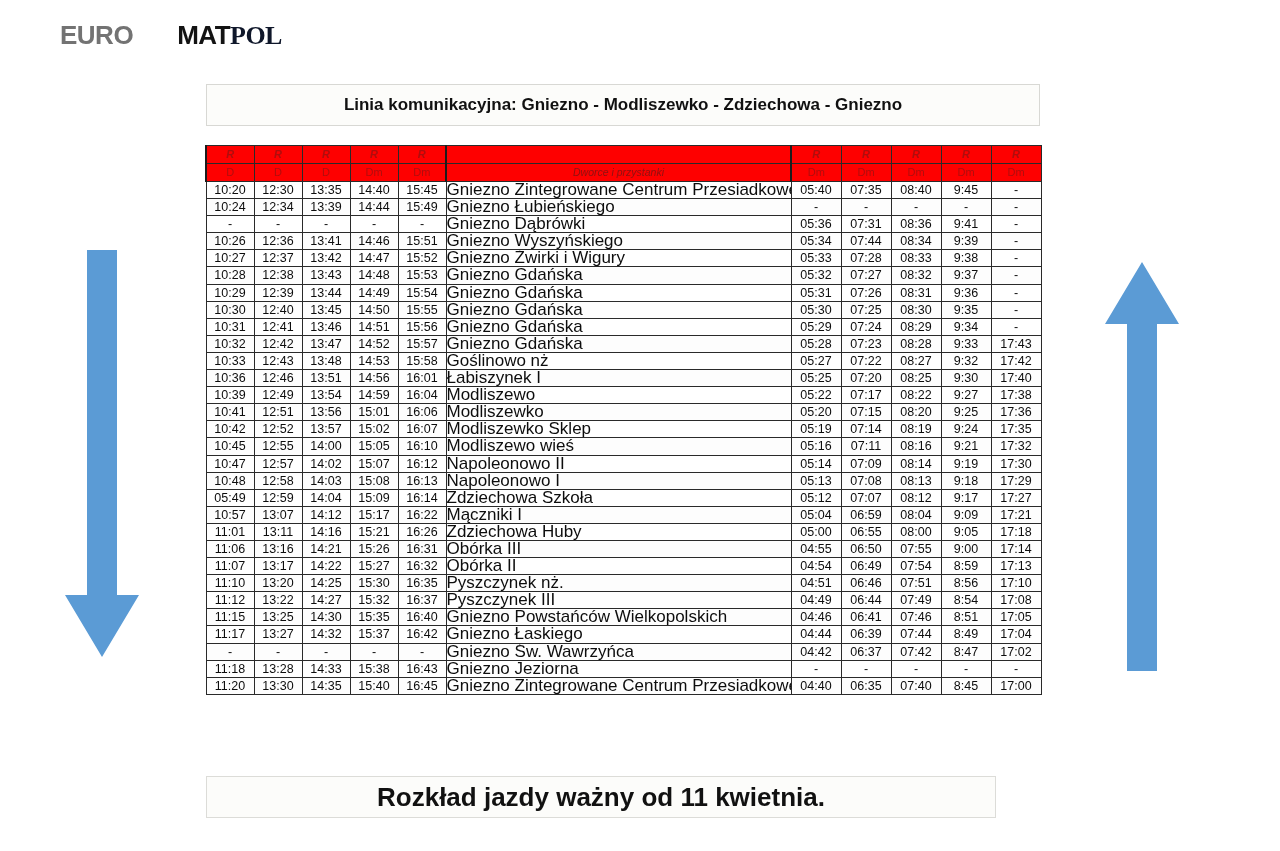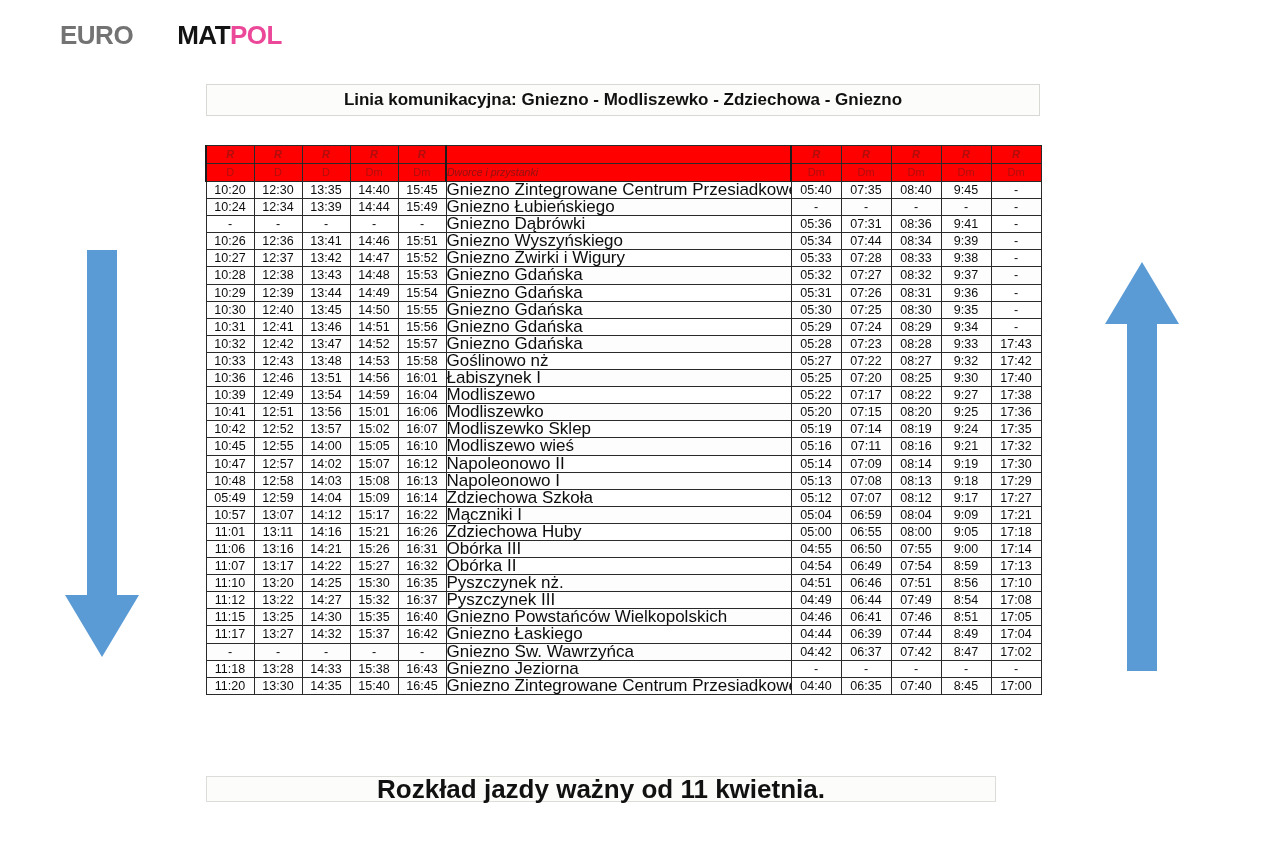--- a/index.html
+++ b/index.html
@@ -28,7 +28,7 @@
   }
   #logo .seg-euro { color: #737373; }
   #logo .seg-mat  { color: #131313; margin-left: 44px; }
-  #logo .seg-pol  { color: #ec4899; }
+  #logo .seg-pol  { color: #0f172a; font-family: Liberation Serif, serif; }
 
   
   #title-banner {

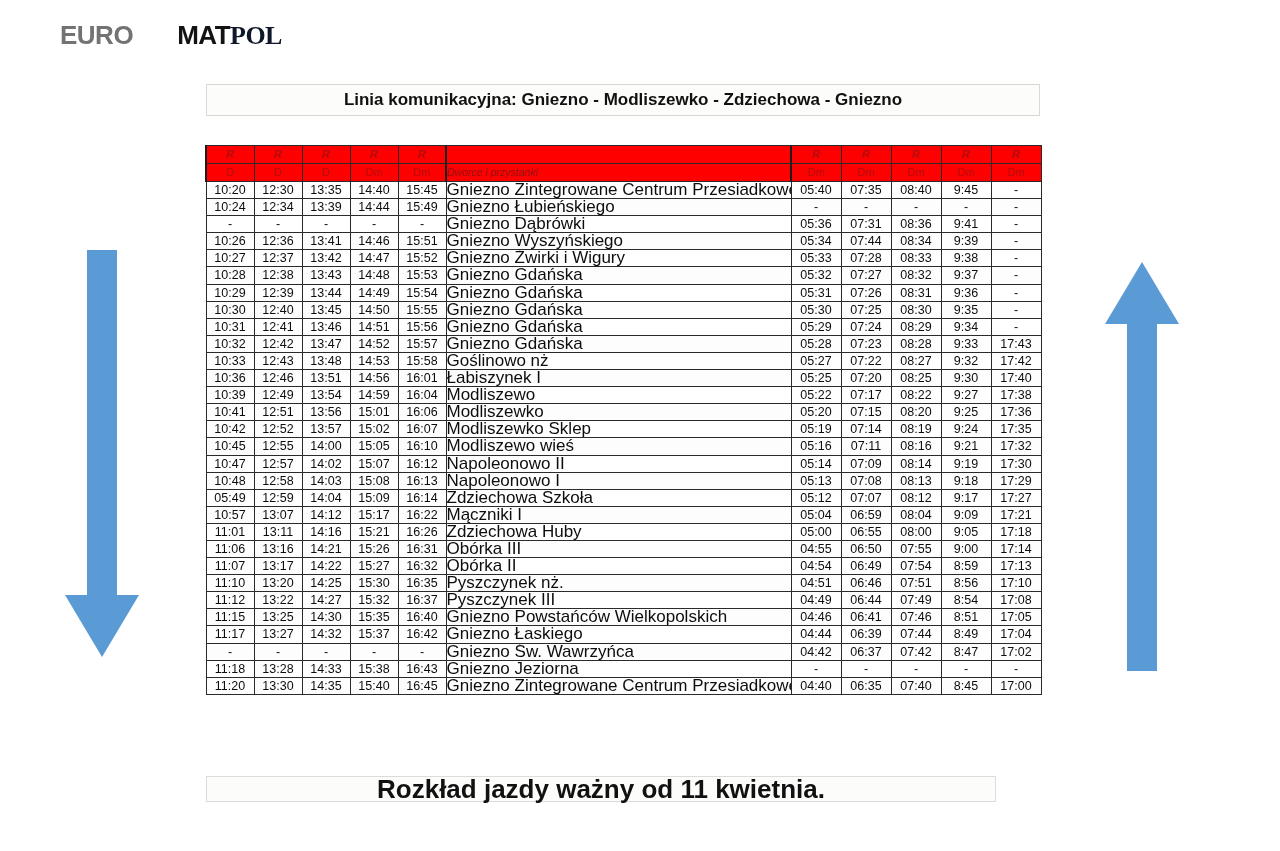--- a/index.html
+++ b/index.html
@@ -36,7 +36,7 @@
     left: 206px;
     top: 84px;
     width: 834px;
-    height: 32px;
+    height: 42px;
     background: #fcfcfa;
     border: 1px solid #d8d8d4;
     display: flex;

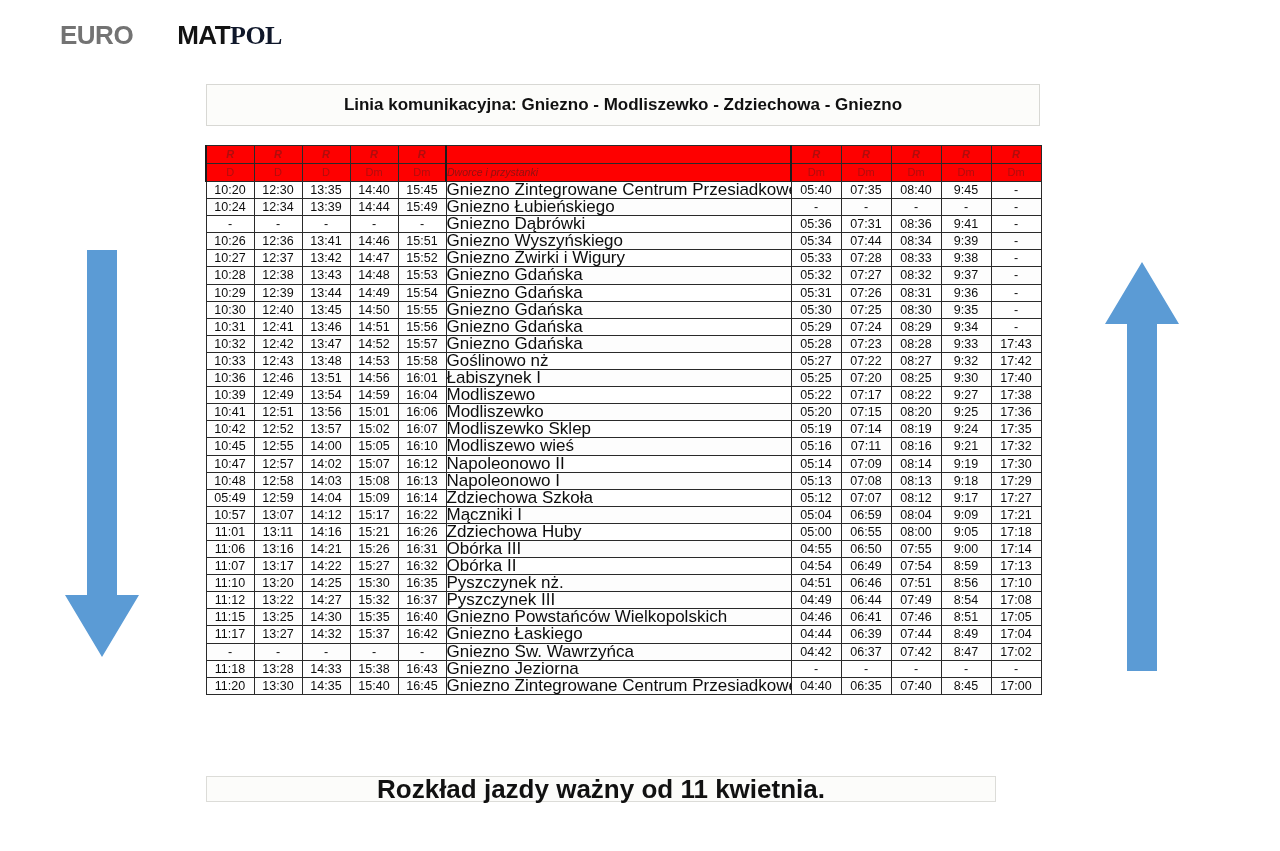--- a/index.html
+++ b/index.html
@@ -114,7 +114,7 @@
     font-style: italic;
     color: #8d1111;
     font-size: 10.5px;
-    text-align: left;
+    text-align: center;
   }
   table.tt thead td.stops-blank { background: #fe0000; }
 

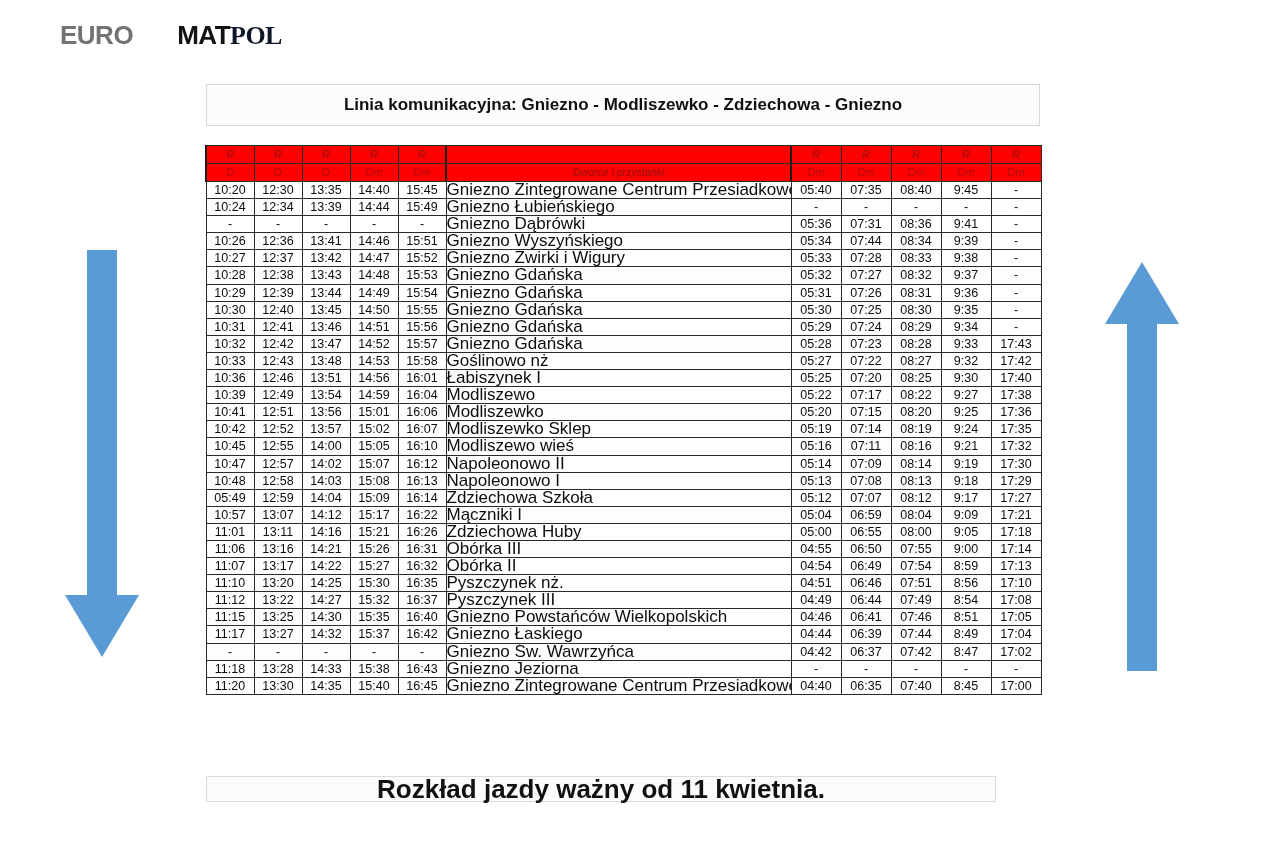--- a/index.html
+++ b/index.html
@@ -57,7 +57,7 @@
     left: 206px;
     top: 776px;
     width: 790px;
-    height: 26px;
+    height: 42px;
     background: #fcfcfa;
     border: 1px solid #dcdcd8;
     display: flex;

